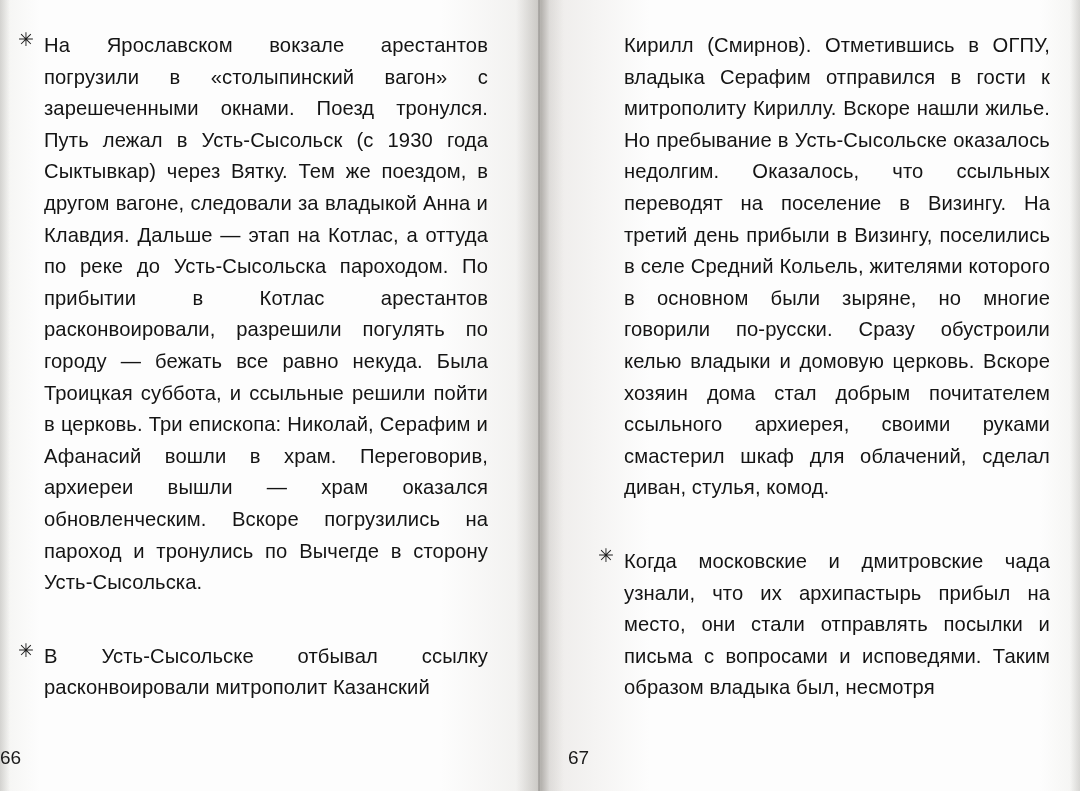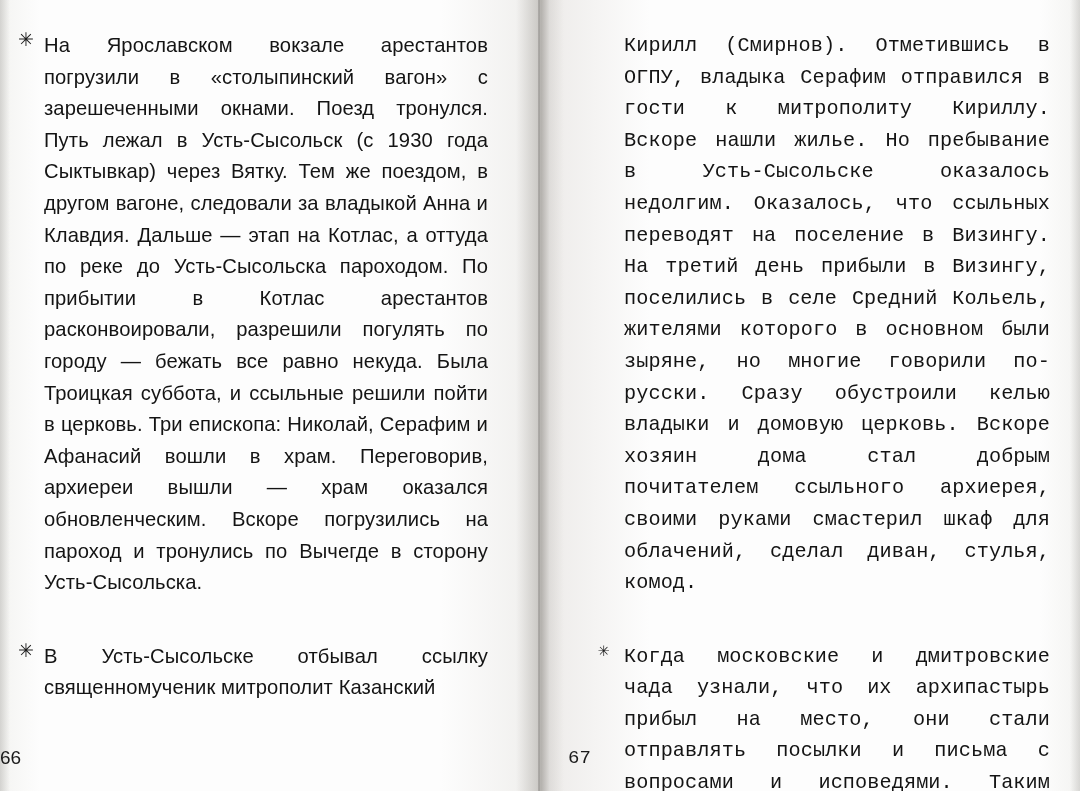--- a/index.html
+++ b/index.html
@@ -35,7 +35,6 @@
   .page-right {
     padding: 22px 30px 6px 58px;
     background: linear-gradient(to left, #f3f3f1 0px, #fdfdfd 40px, #fdfdfd 430px, #eceae8 540px);
-    font-family: Liberation Mono, monospace;
   }
   .gutter {
     position: absolute;

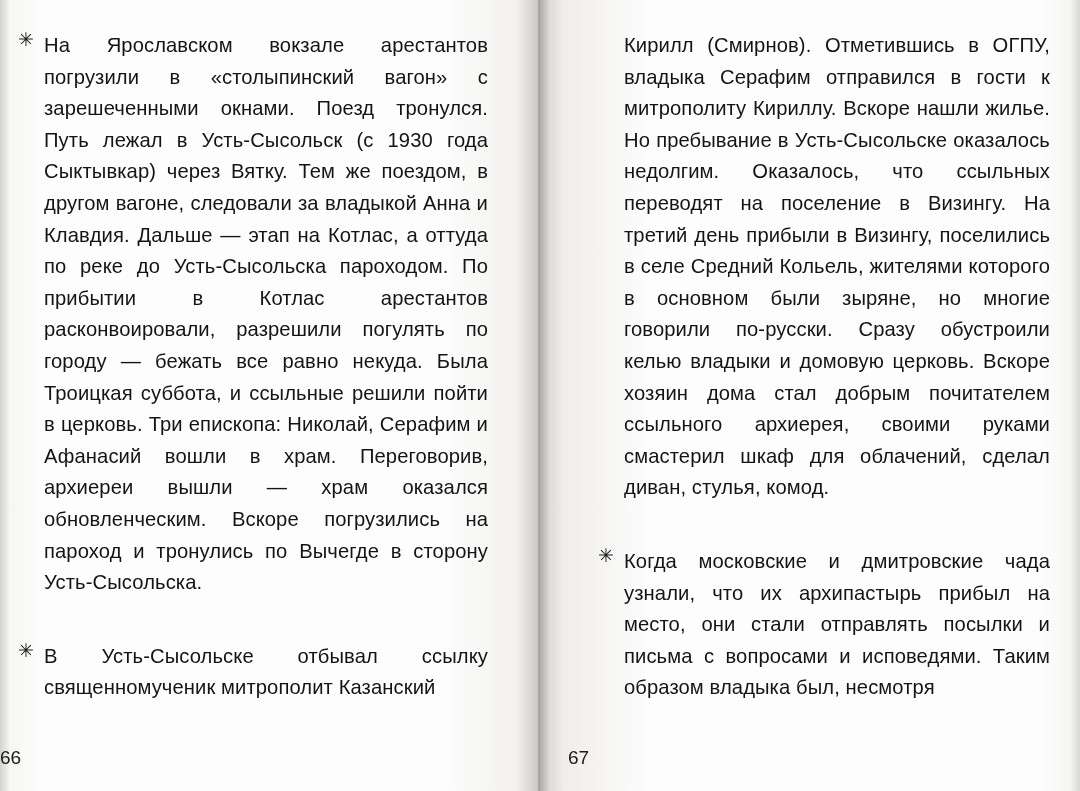--- a/index.html
+++ b/index.html
@@ -127,7 +127,7 @@
 
     <div class="entry">
       <div class="bullet">✳</div>
-      <div class="body-text">В Усть-Сысольске отбывал ссылку священномученик митрополит Казанский</div>
+      <div class="body-text">В Усть-Сысольске отбывал ссылку расконвоировали митрополит Казанский</div>
     </div>
 
     <div class="folio">66</div>

